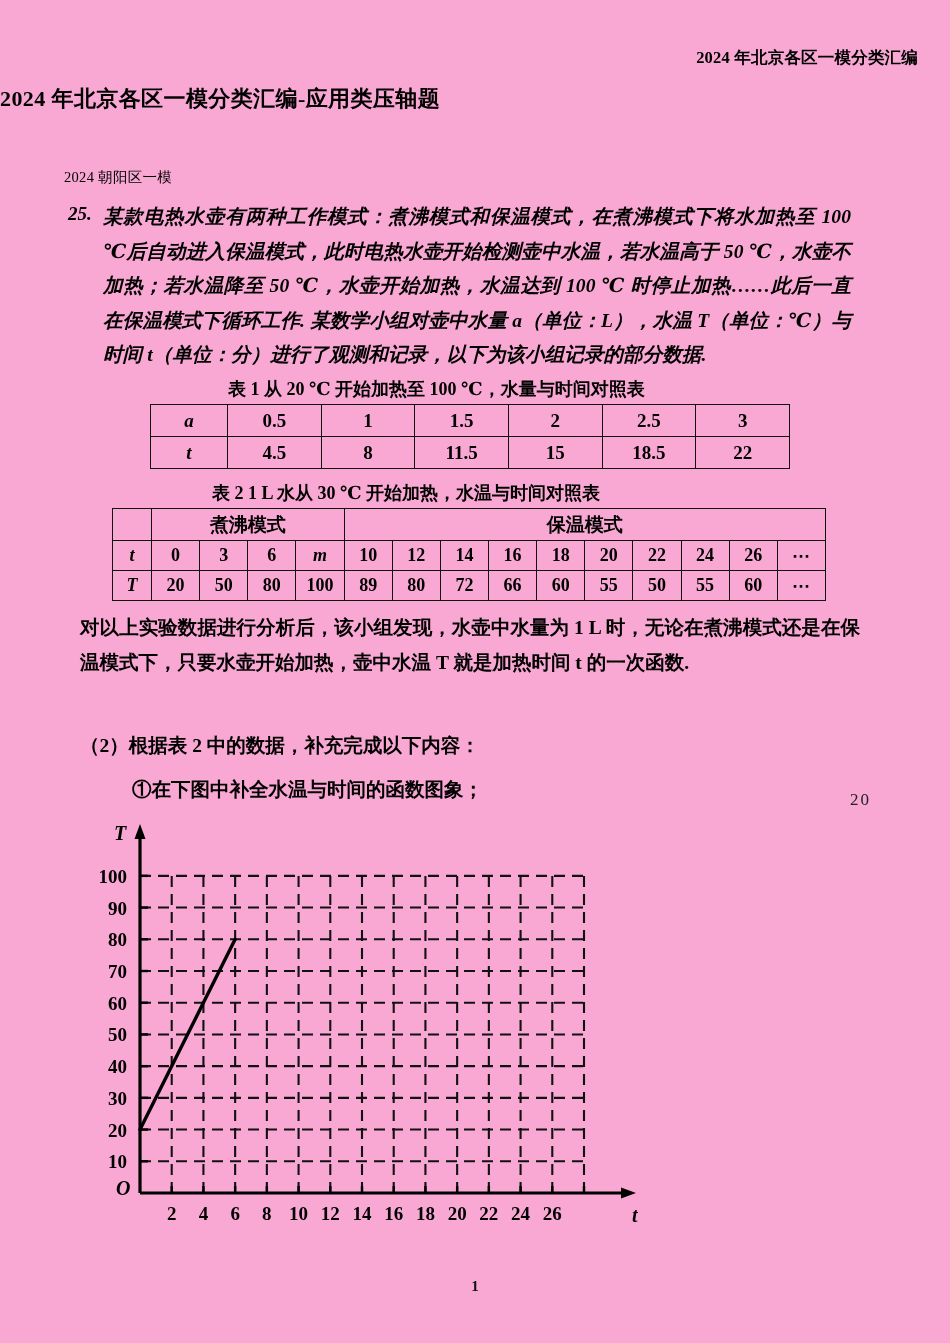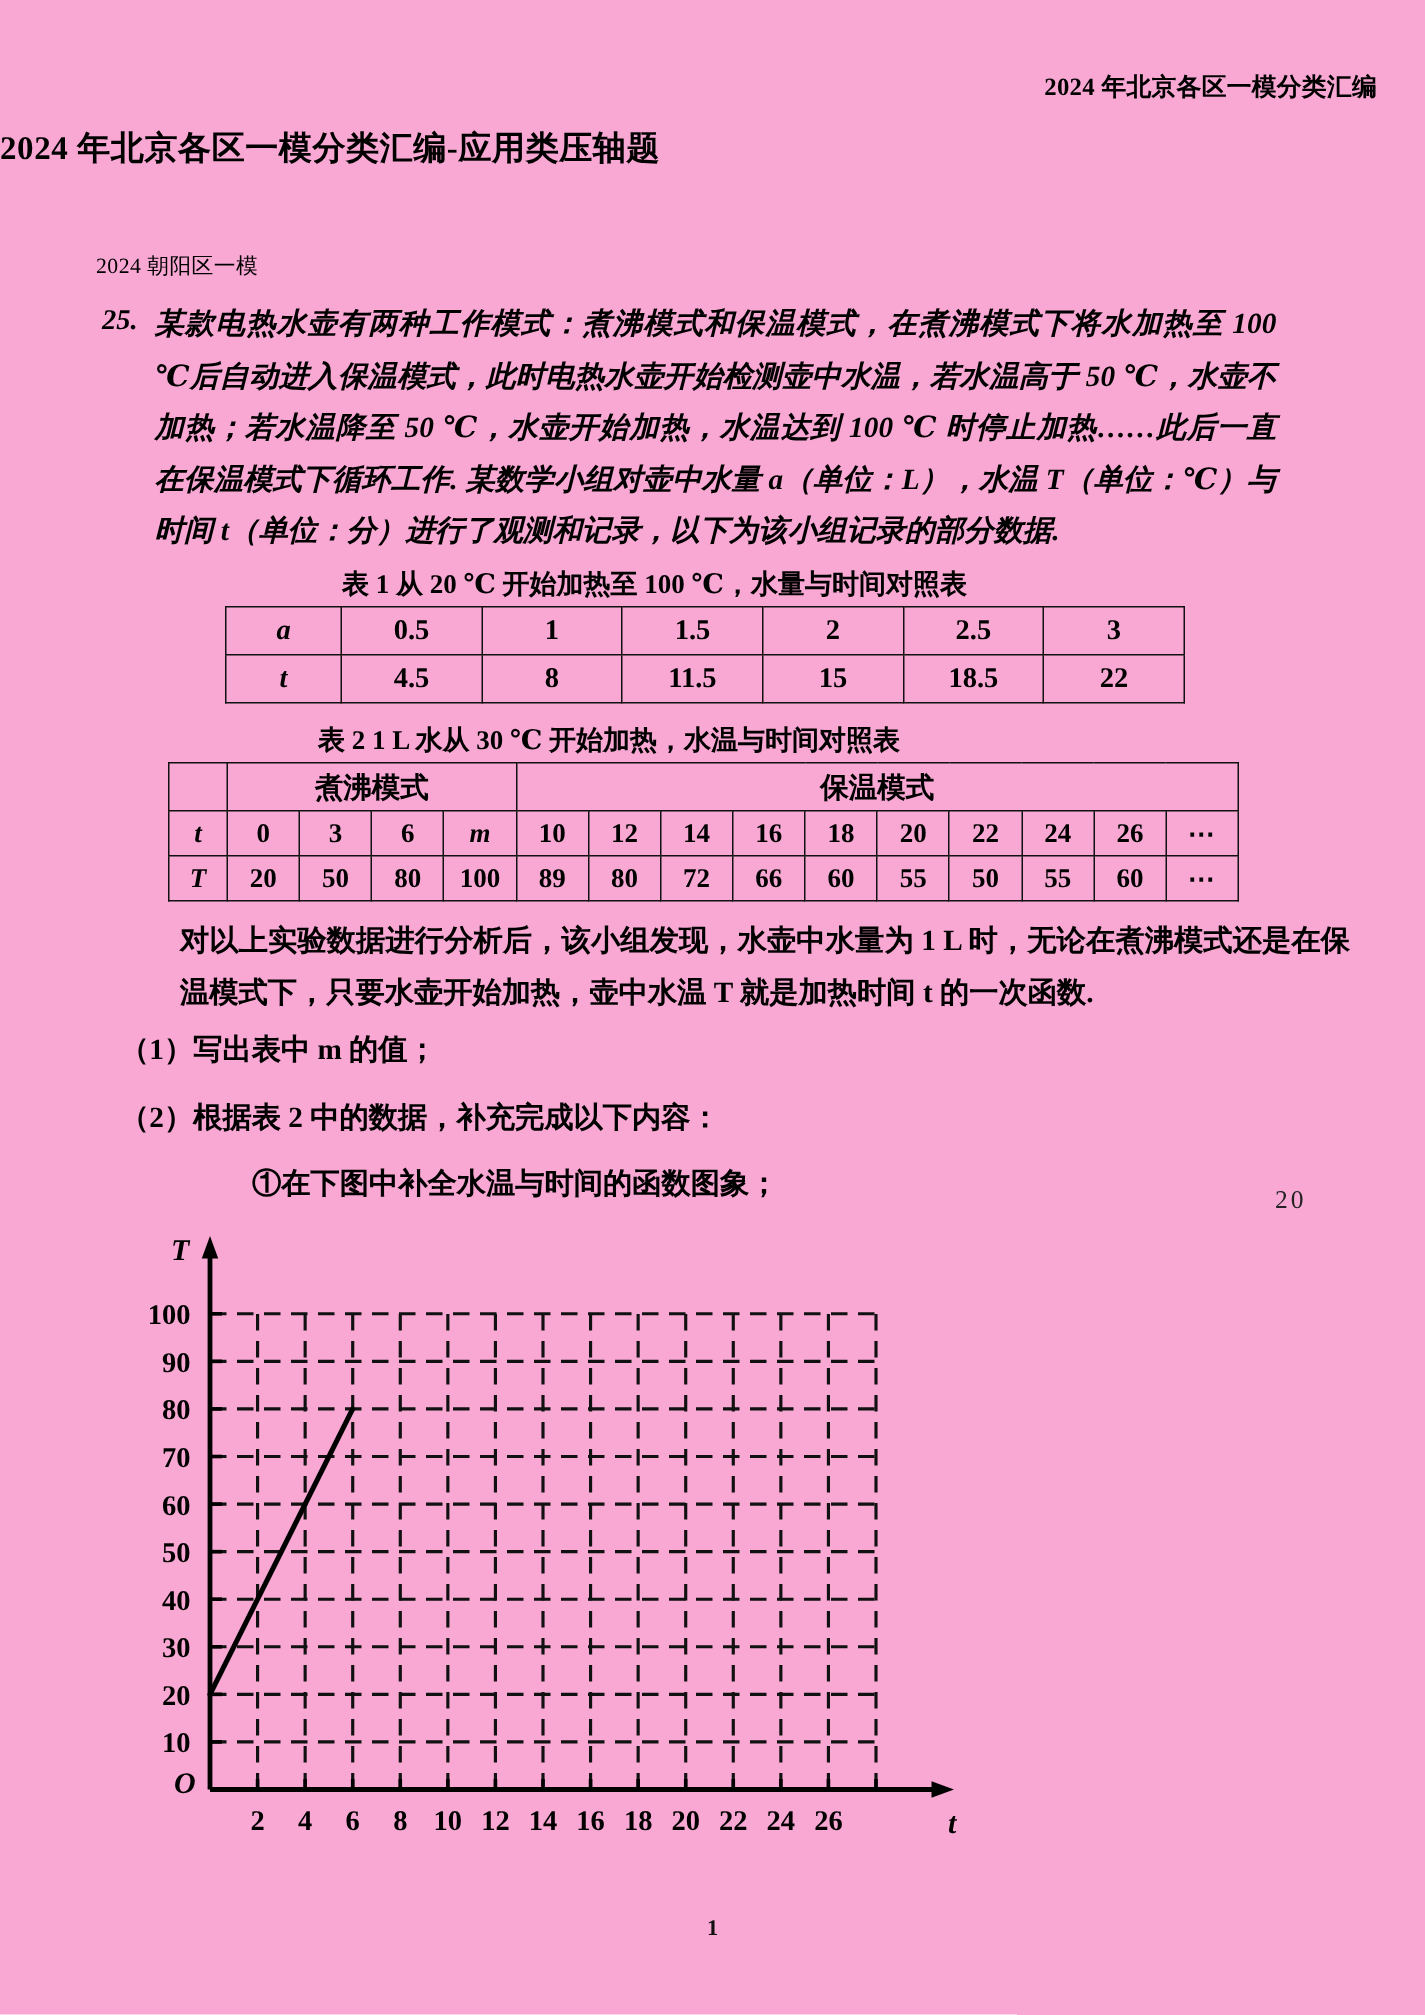--- a/index.html
+++ b/index.html
@@ -83,7 +83,7 @@
     text-justify: inter-character;
   }
 
-  .analysis { top: 610px; margin-left: 40px; }
+  .analysis { top: 610px; }
   .q1 { top: 683px; width: 500px; text-align: left; }
   .q2 { top: 728px; width: 620px; text-align: left; }
   .q2a { top: 772px; left: 132px; width: 620px; text-align: left; margin-left: 36px; }

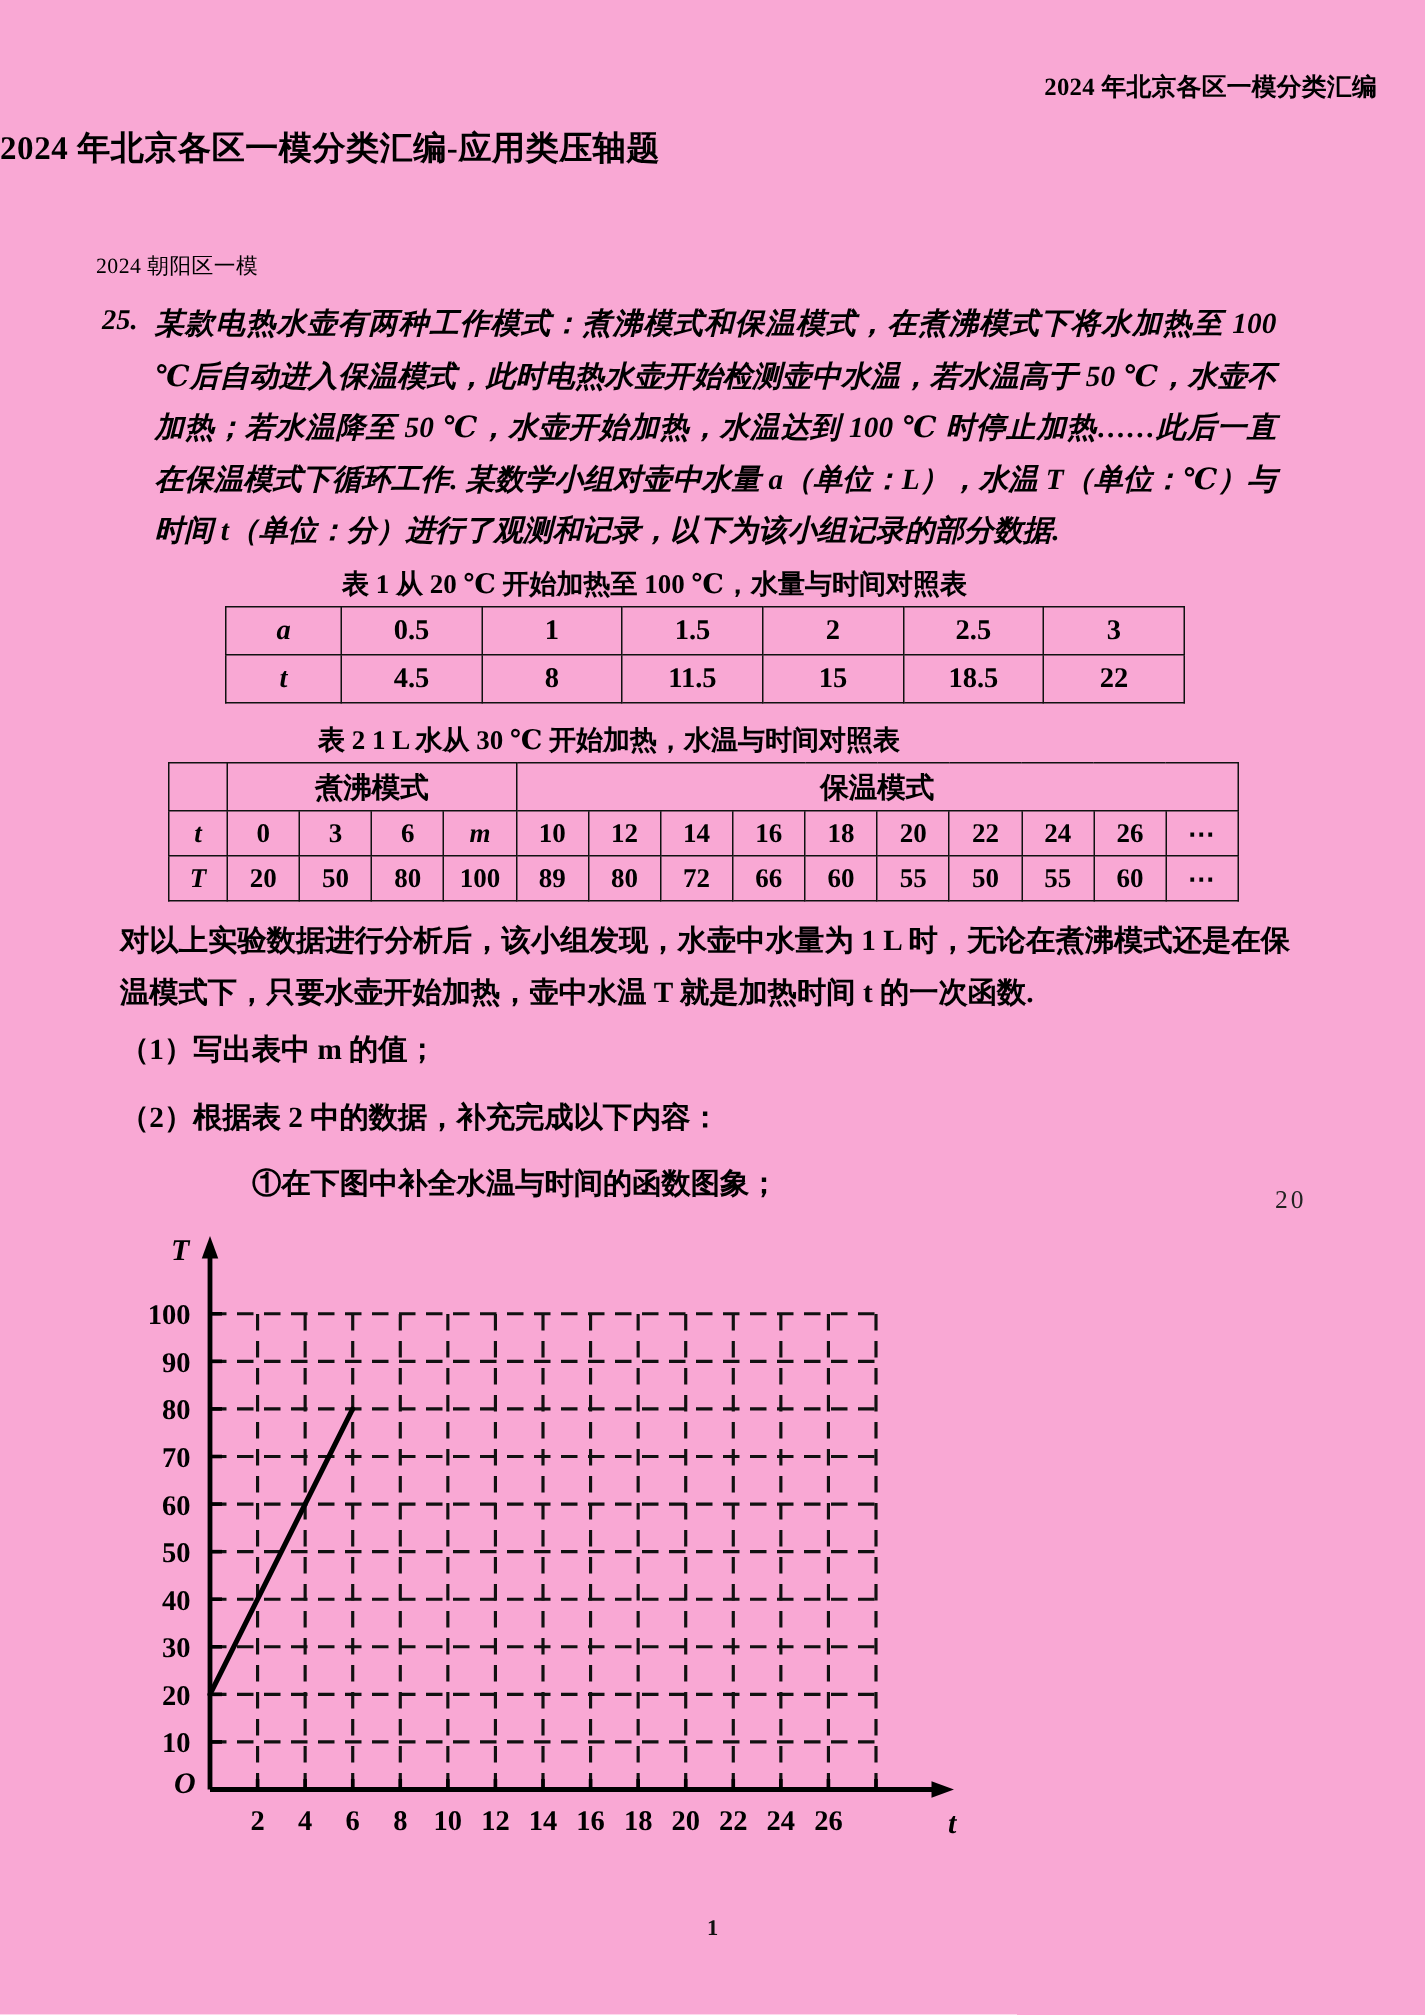--- a/index.html
+++ b/index.html
@@ -270,7 +270,6 @@
     </table>
 
   <div class="para analysis">对以上实验数据进行分析后，该小组发现，水壶中水量为 1 L 时，无论在煮沸模式还是在保温模式下，只要水壶开始加热，壶中水温 T 就是加热时间 t 的一次函数.</div>
-  <div class="para q1">（1）写出表中 m 的值；</div>
   <div class="para q2">（2）根据表 2 中的数据，补充完成以下内容：</div>
   <div class="para q2a">①在下图中补全水温与时间的函数图象；</div>
 

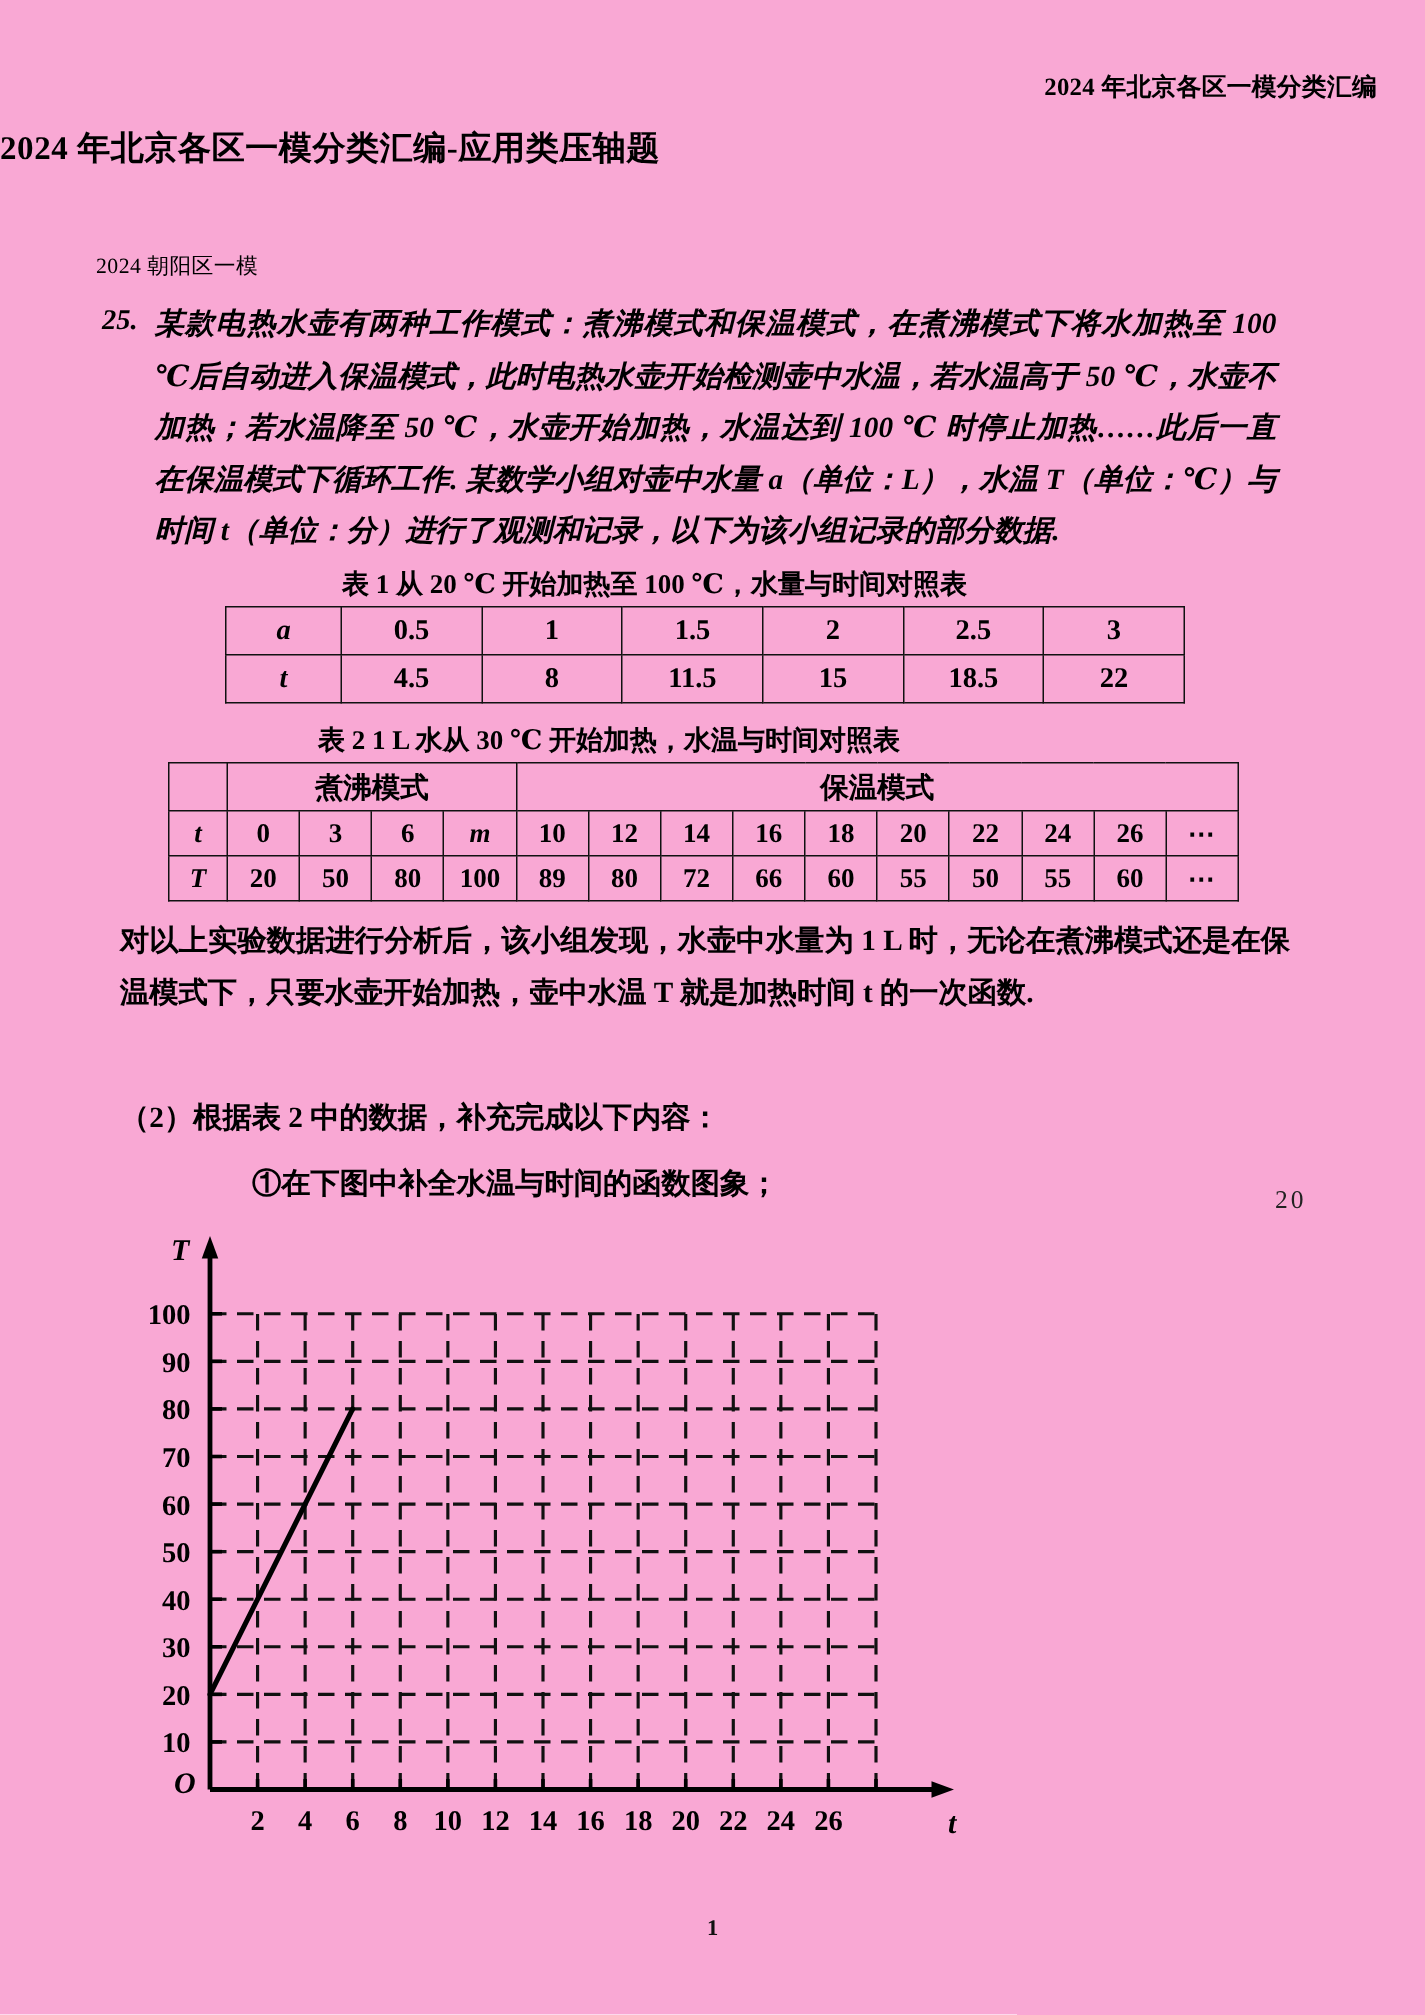--- a/index.html
+++ b/index.html
@@ -86,7 +86,7 @@
   .analysis { top: 610px; }
   .q1 { top: 683px; width: 500px; text-align: left; }
   .q2 { top: 728px; width: 620px; text-align: left; }
-  .q2a { top: 772px; left: 132px; width: 620px; text-align: left; margin-left: 36px; }
+  .q2a { top: 772px; left: 132px; width: 620px; text-align: left; }
 
   
   .tbl-cap {

